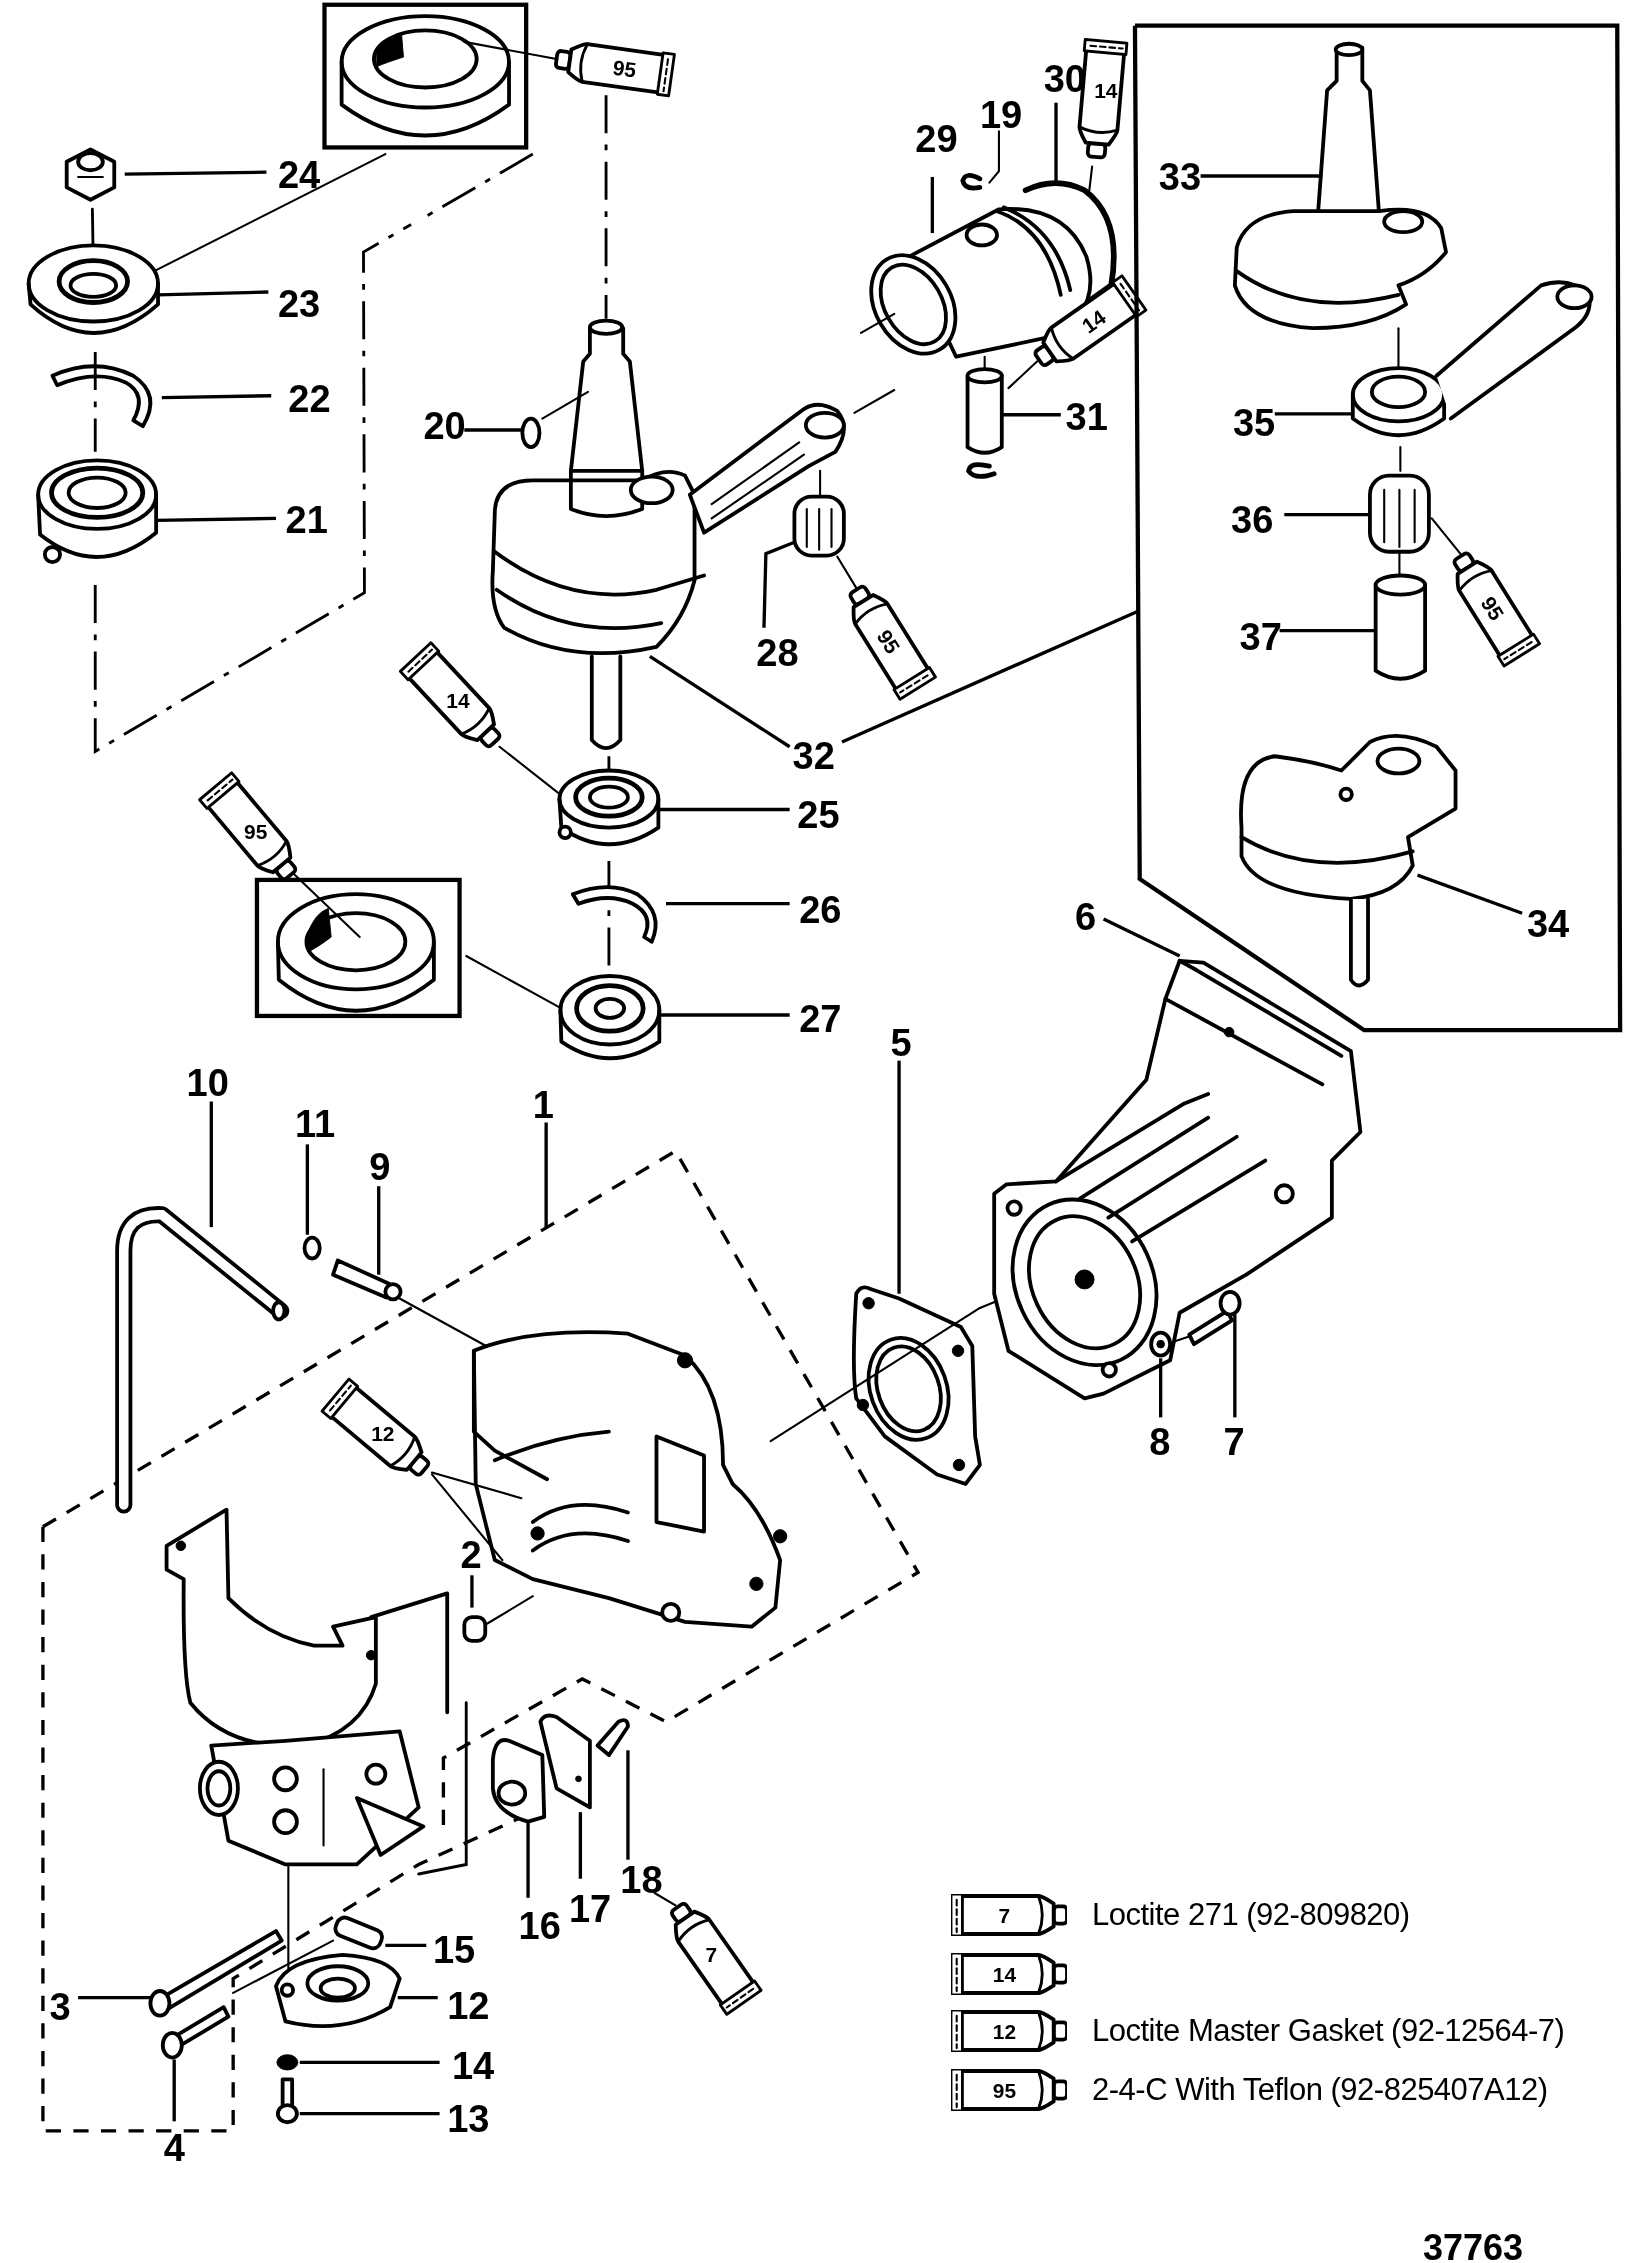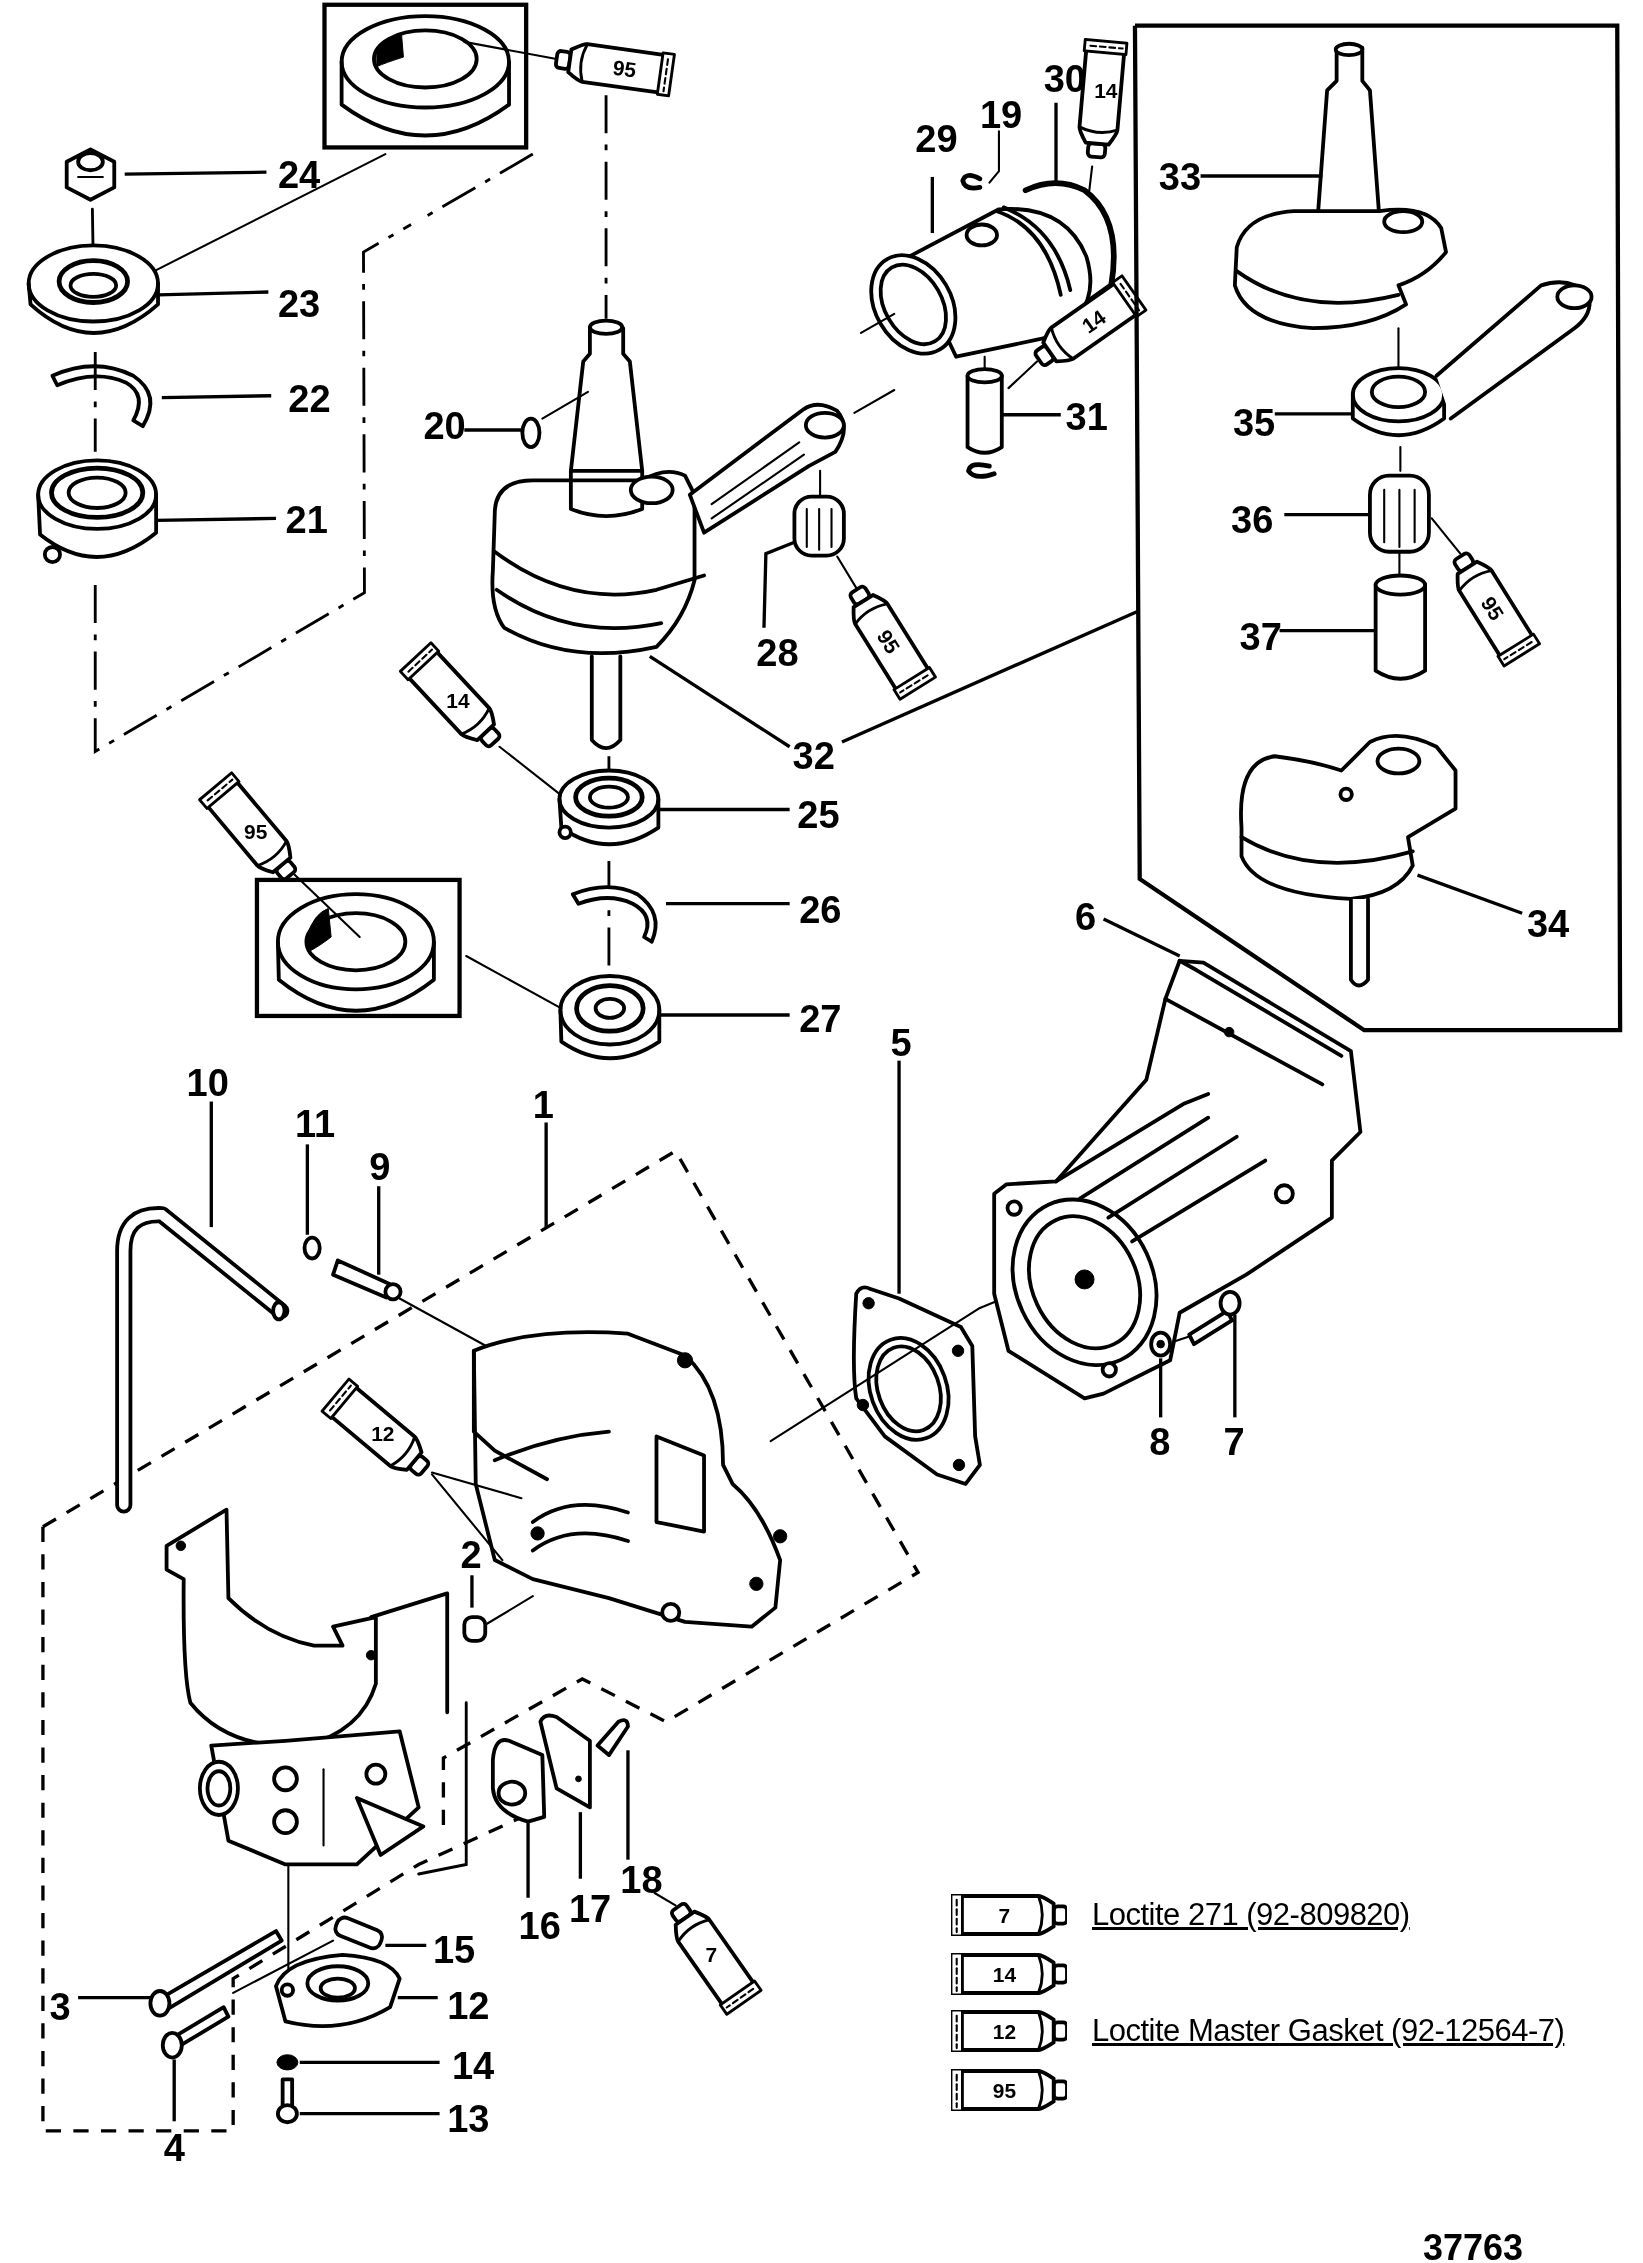--- a/index.html
+++ b/index.html
@@ -20,7 +20,7 @@
   .legend { position: absolute; left: 951px; top: 1891px; width: 685px; }
   .legend-row { position: absolute; left: 0; height: 48px; display: flex; align-items: center; }
   .legend-text { font-family: "Liberation Sans", sans-serif; font-size: 31px; color: #000;
-                 margin-left: 25px; white-space: nowrap; letter-spacing: -0.5px; text-decoration: underline; }
+                 margin-left: 25px; white-space: nowrap; letter-spacing: -0.5px; }
   .fig-num { position: absolute; left: 1423px; top: 2227px; font-family: "Liberation Sans", sans-serif;
              font-weight: bold; font-size: 36px; color: #000; }
 </style>

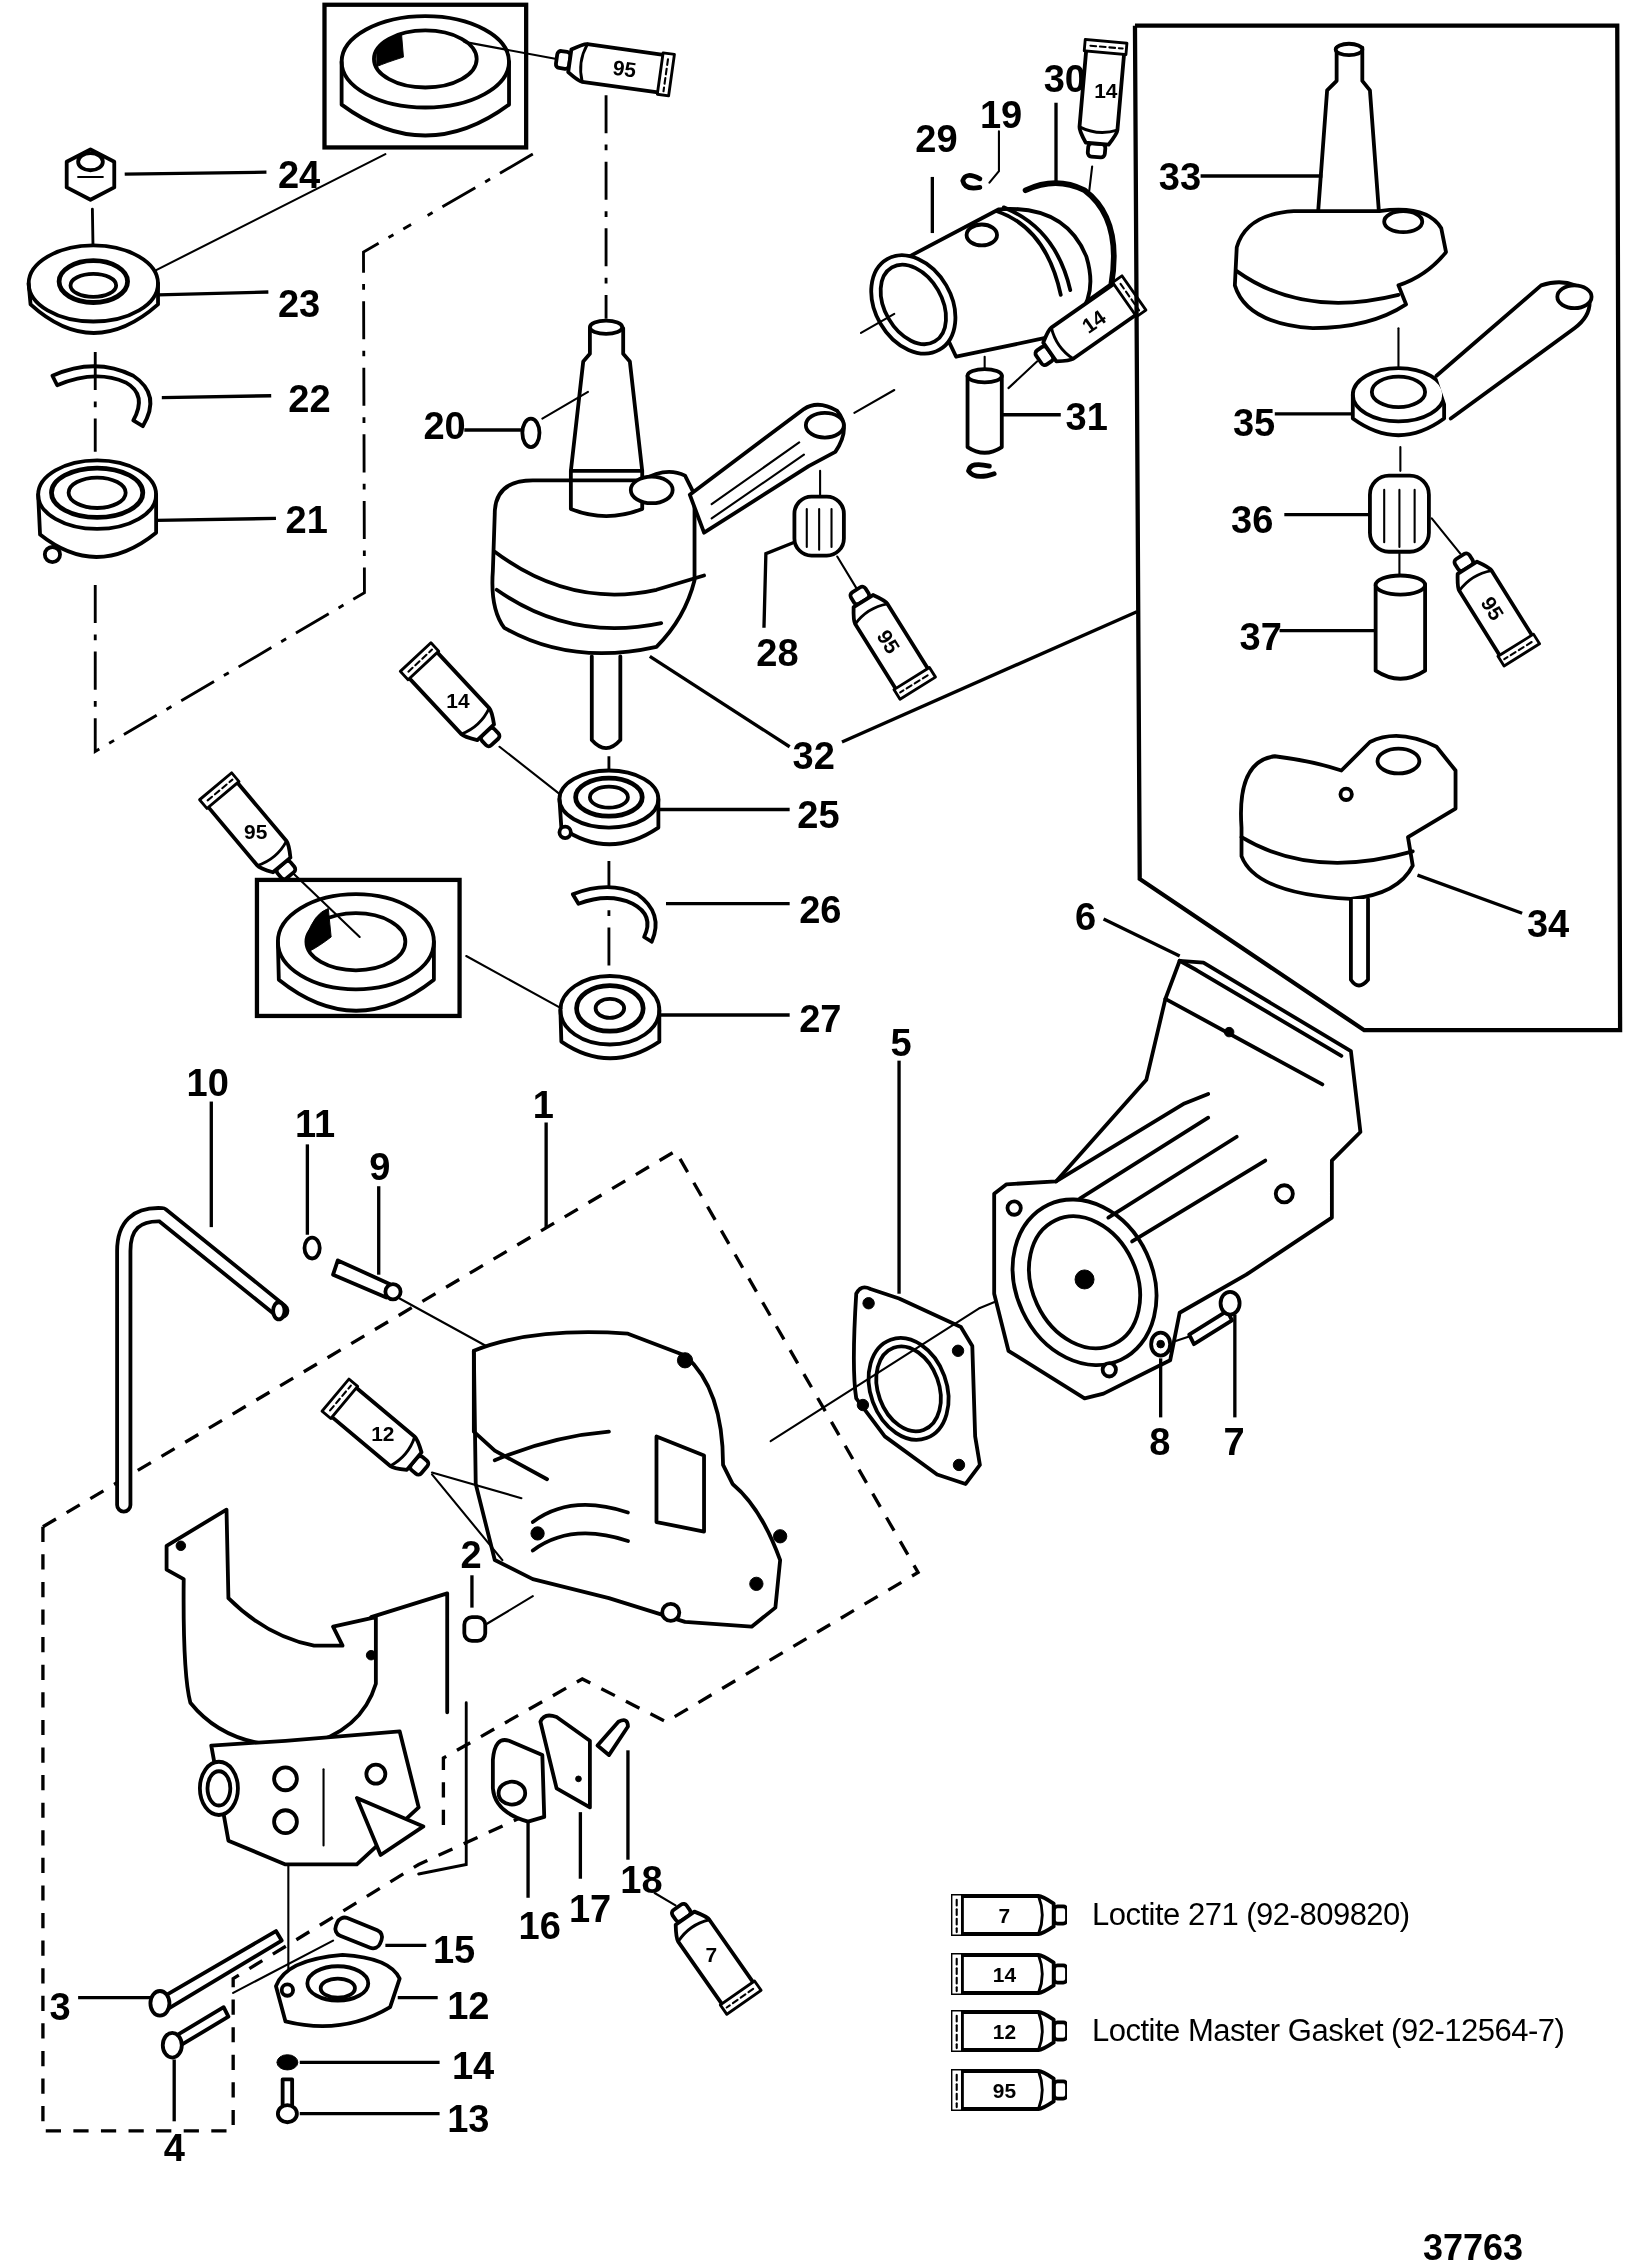--- a/index.html
+++ b/index.html
@@ -493,6 +493,7 @@
       </g>
       <text x="44" y="30" class="tube-num">95</text>
     </svg>
+    <span class="legend-text">2-4-C  With Teflon (92-825407A12)</span>
   </div>
 </div>
 

